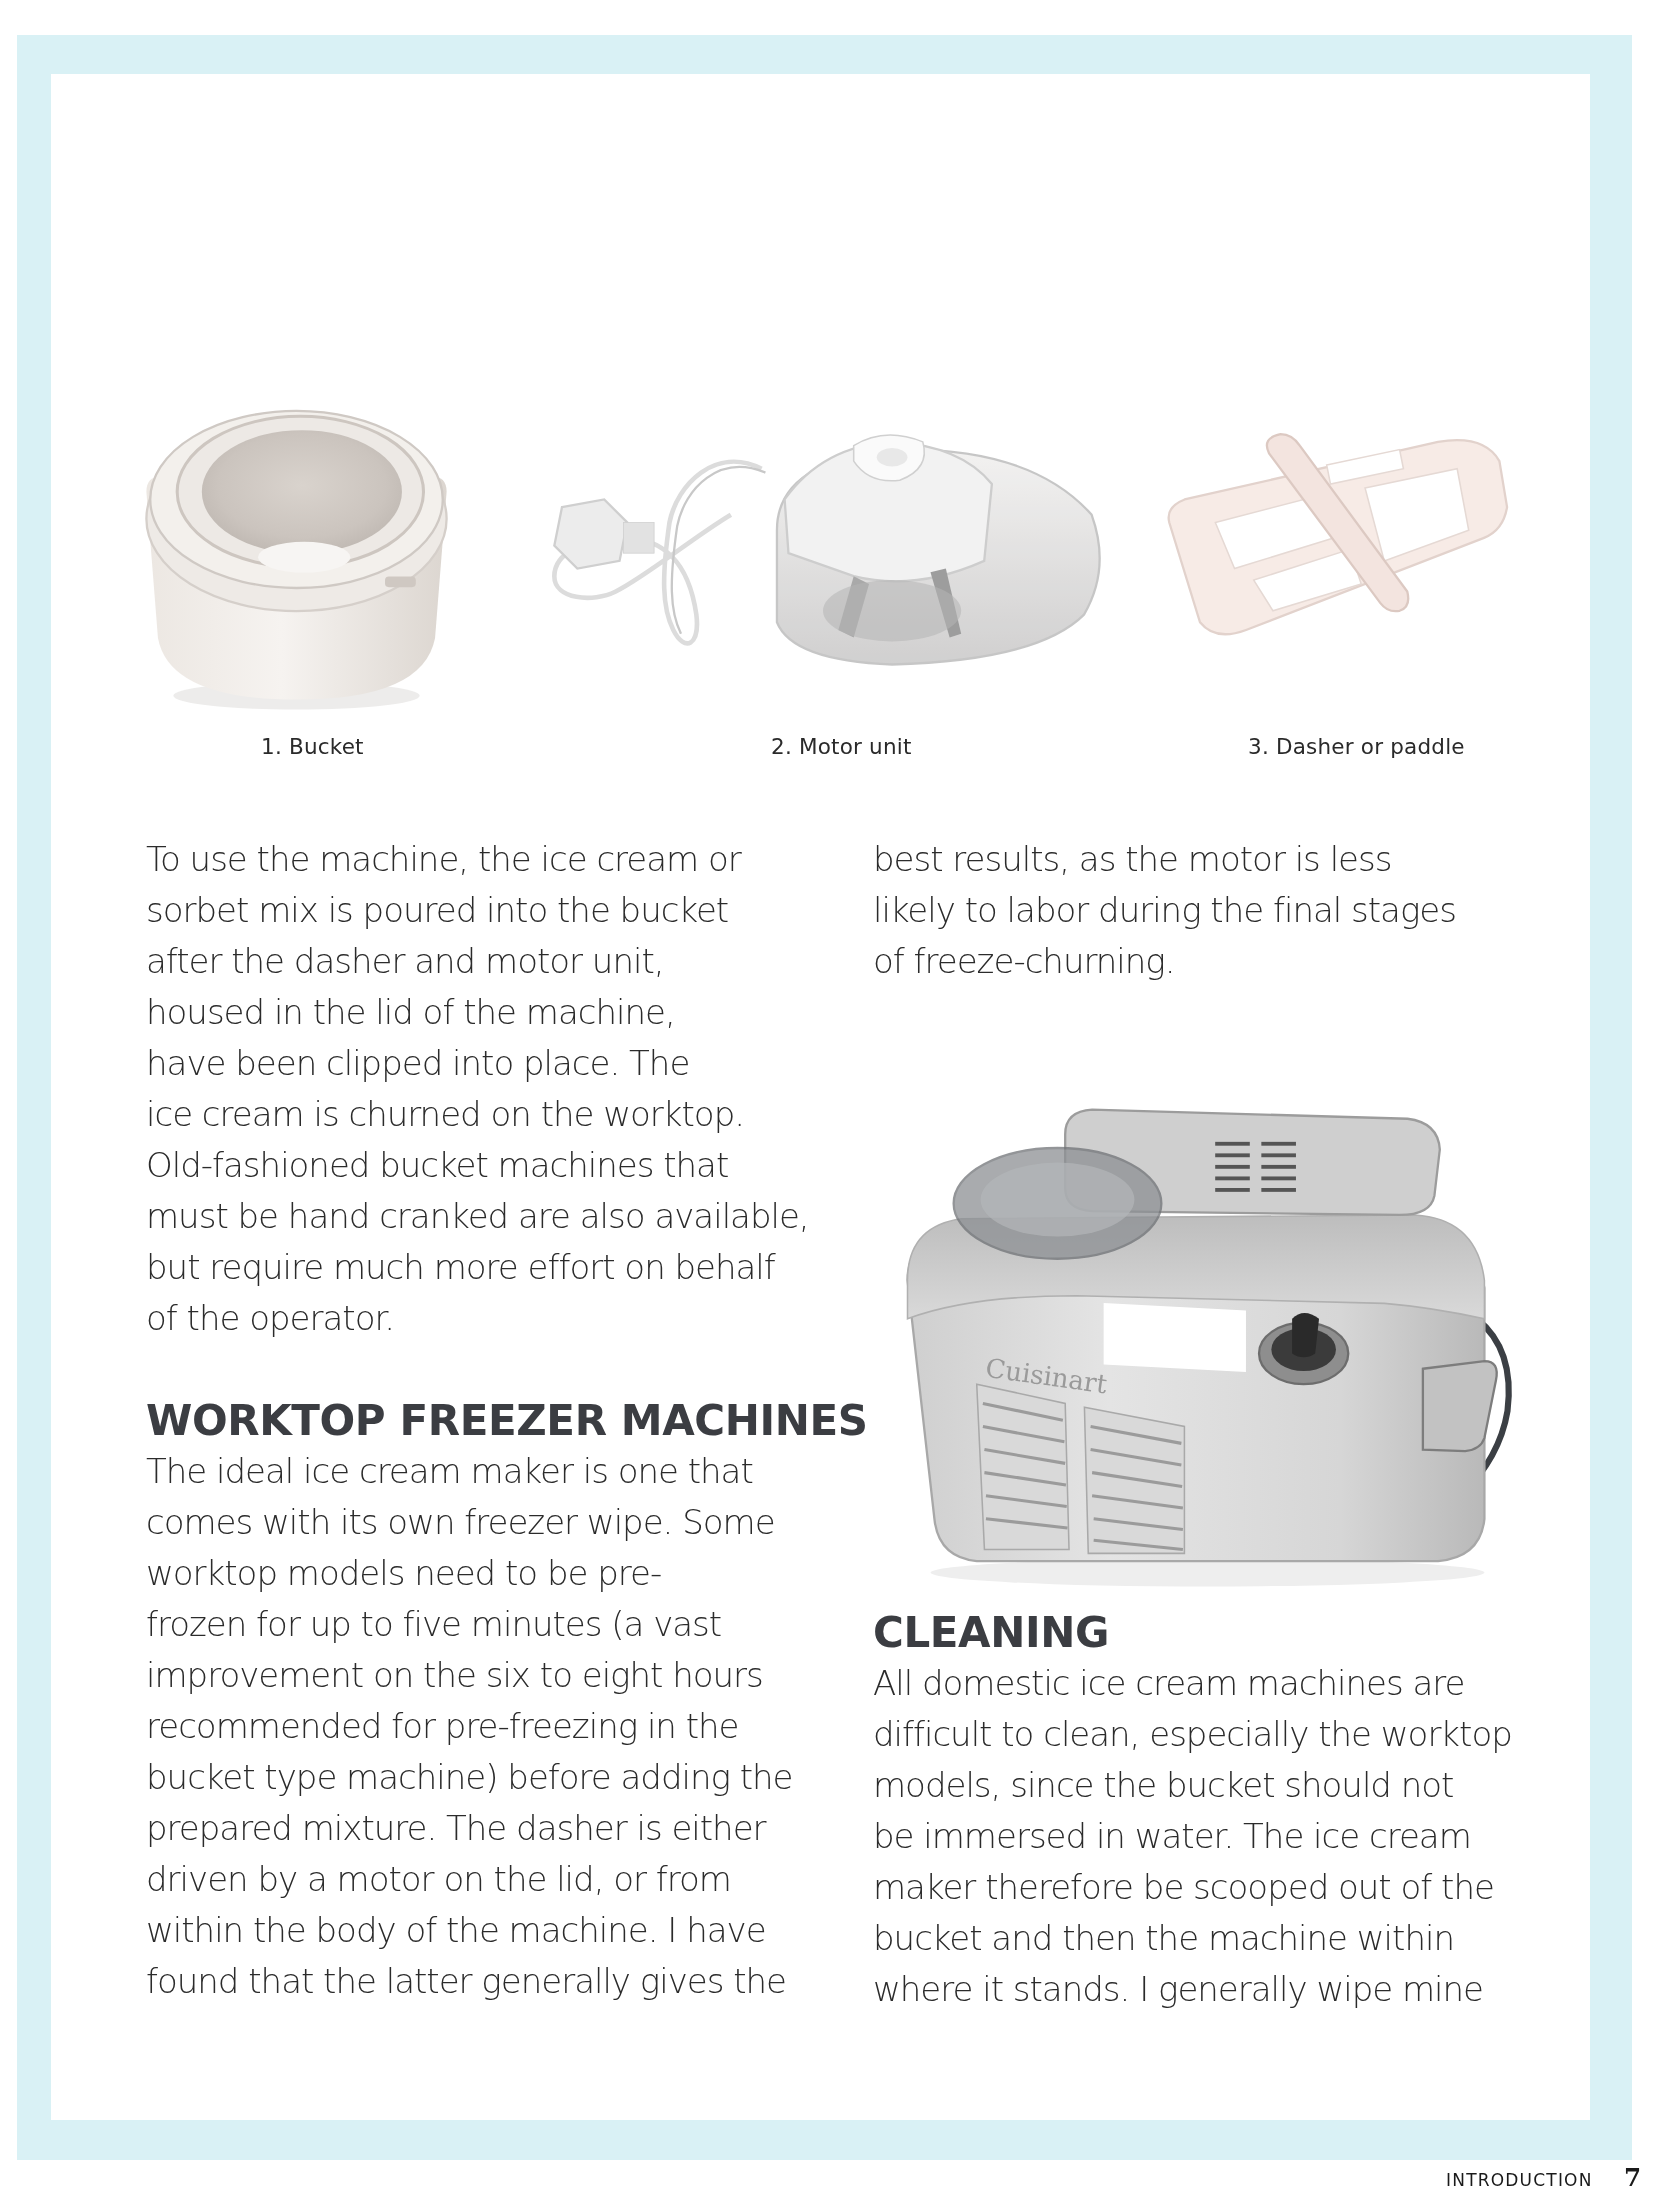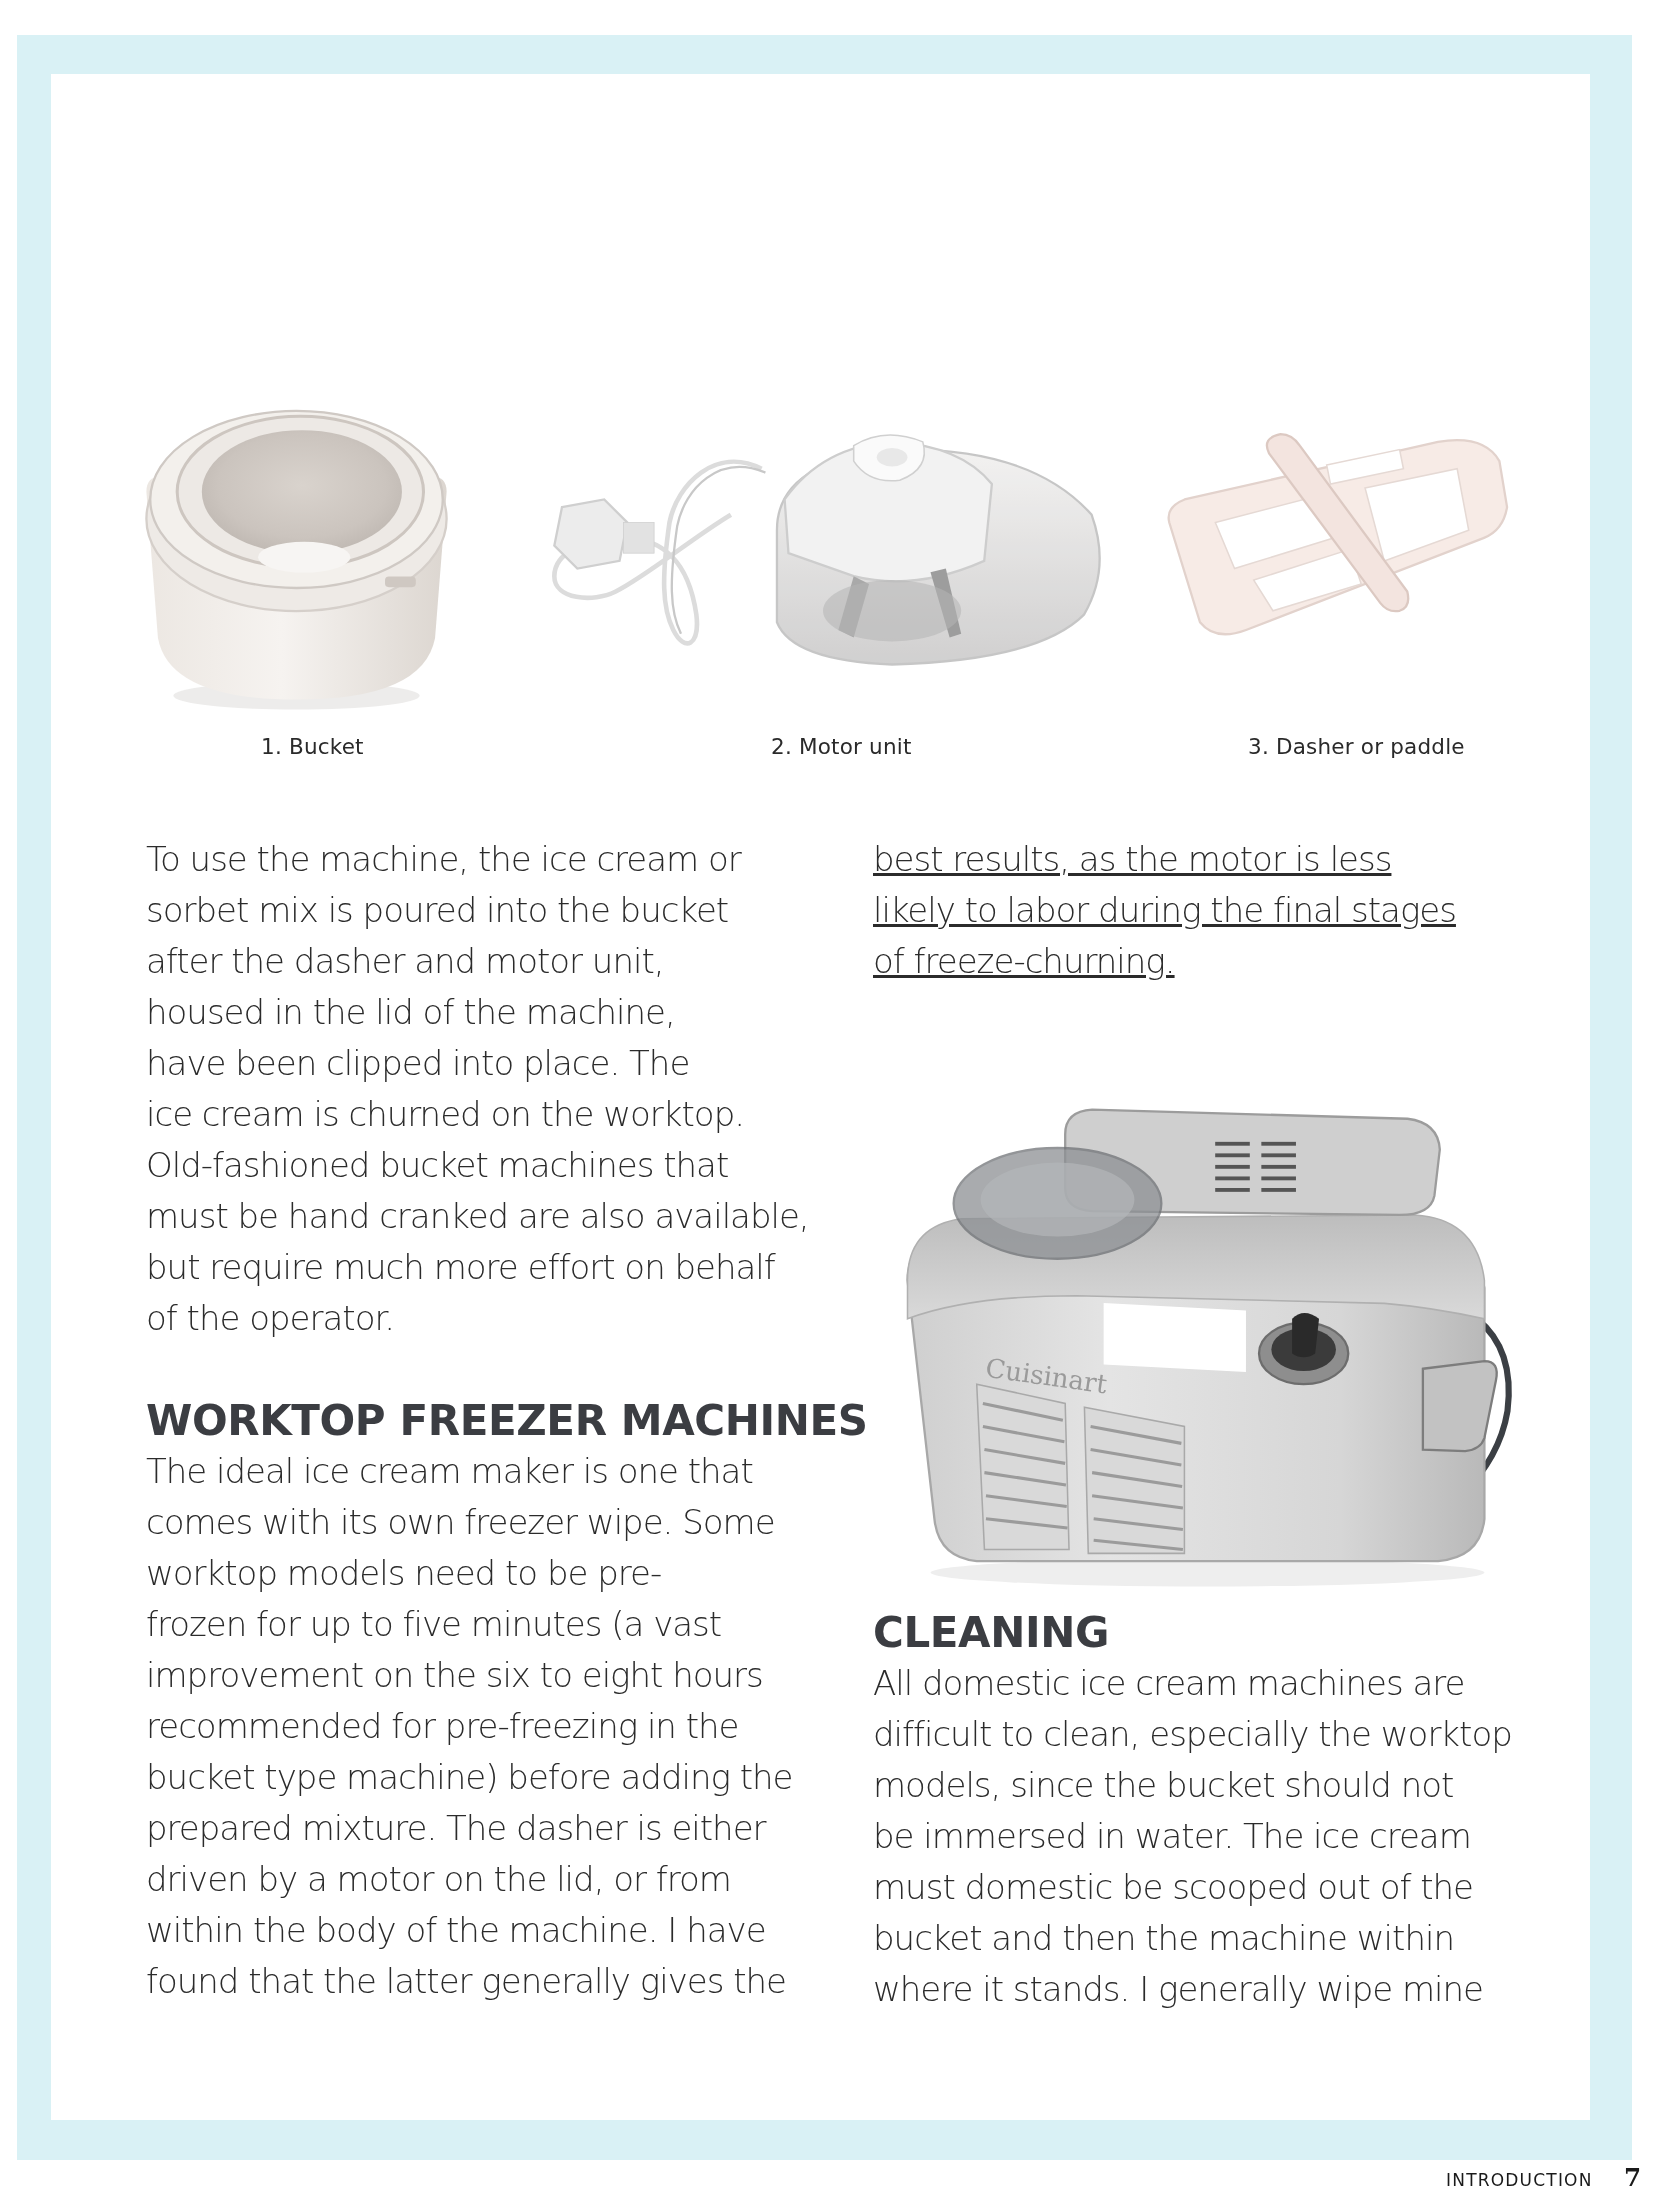--- a/index.html
+++ b/index.html
@@ -127,7 +127,7 @@
   </p>
 </div>
 
-<div class="col" style="left:865px; top:834px; width:692px;text-decoration:underline;">
+<div class="col" style="left:865px; top:834px; width:692px;">
   <p>
     <span class="line">best results, as the motor is less</span>
     <span class="line">likely to labor during the final stages</span>

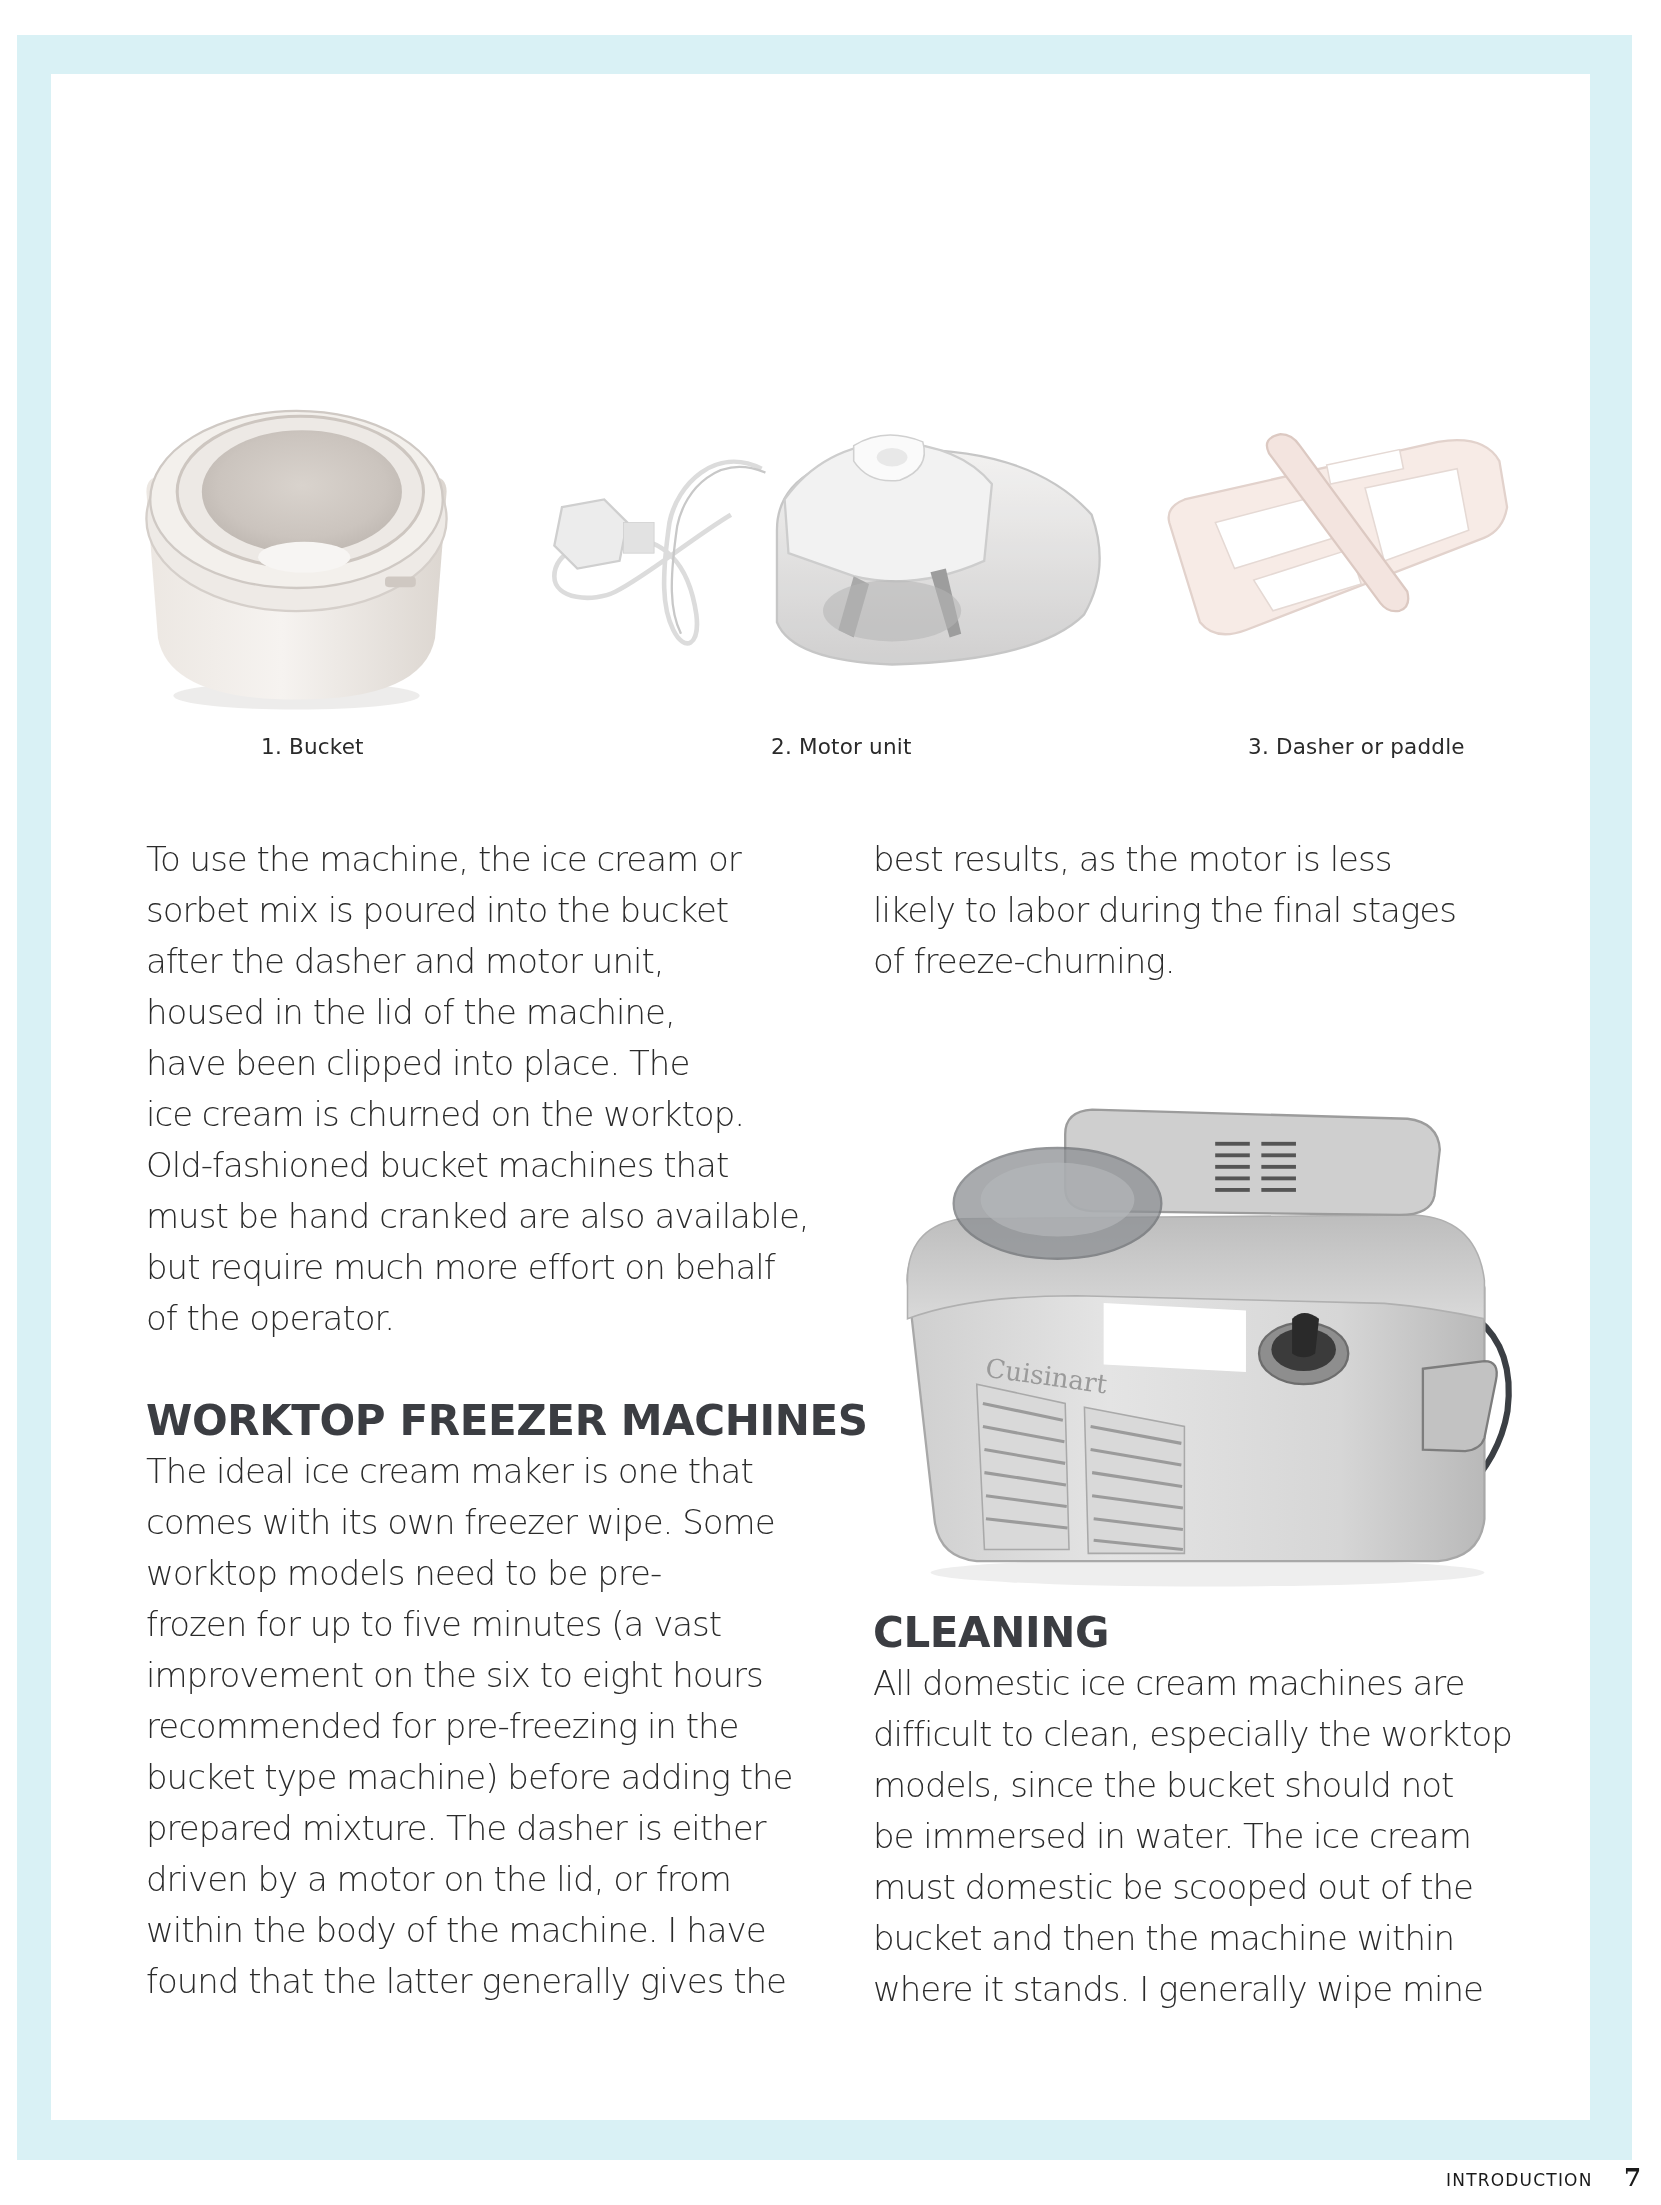--- a/index.html
+++ b/index.html
@@ -214,7 +214,7 @@
     <span class="line">difficult to clean, especially the worktop</span>
     <span class="line">models, since the bucket should not</span>
     <span class="line">be immersed in water. The ice cream</span>
-    <span class="line">must domestic be scooped out of the</span>
+    <span class="line">maker therefore be scooped out of the</span>
     <span class="line">bucket and then the machine within</span>
     <span class="line">where it stands. I generally wipe mine</span>
   </p>

